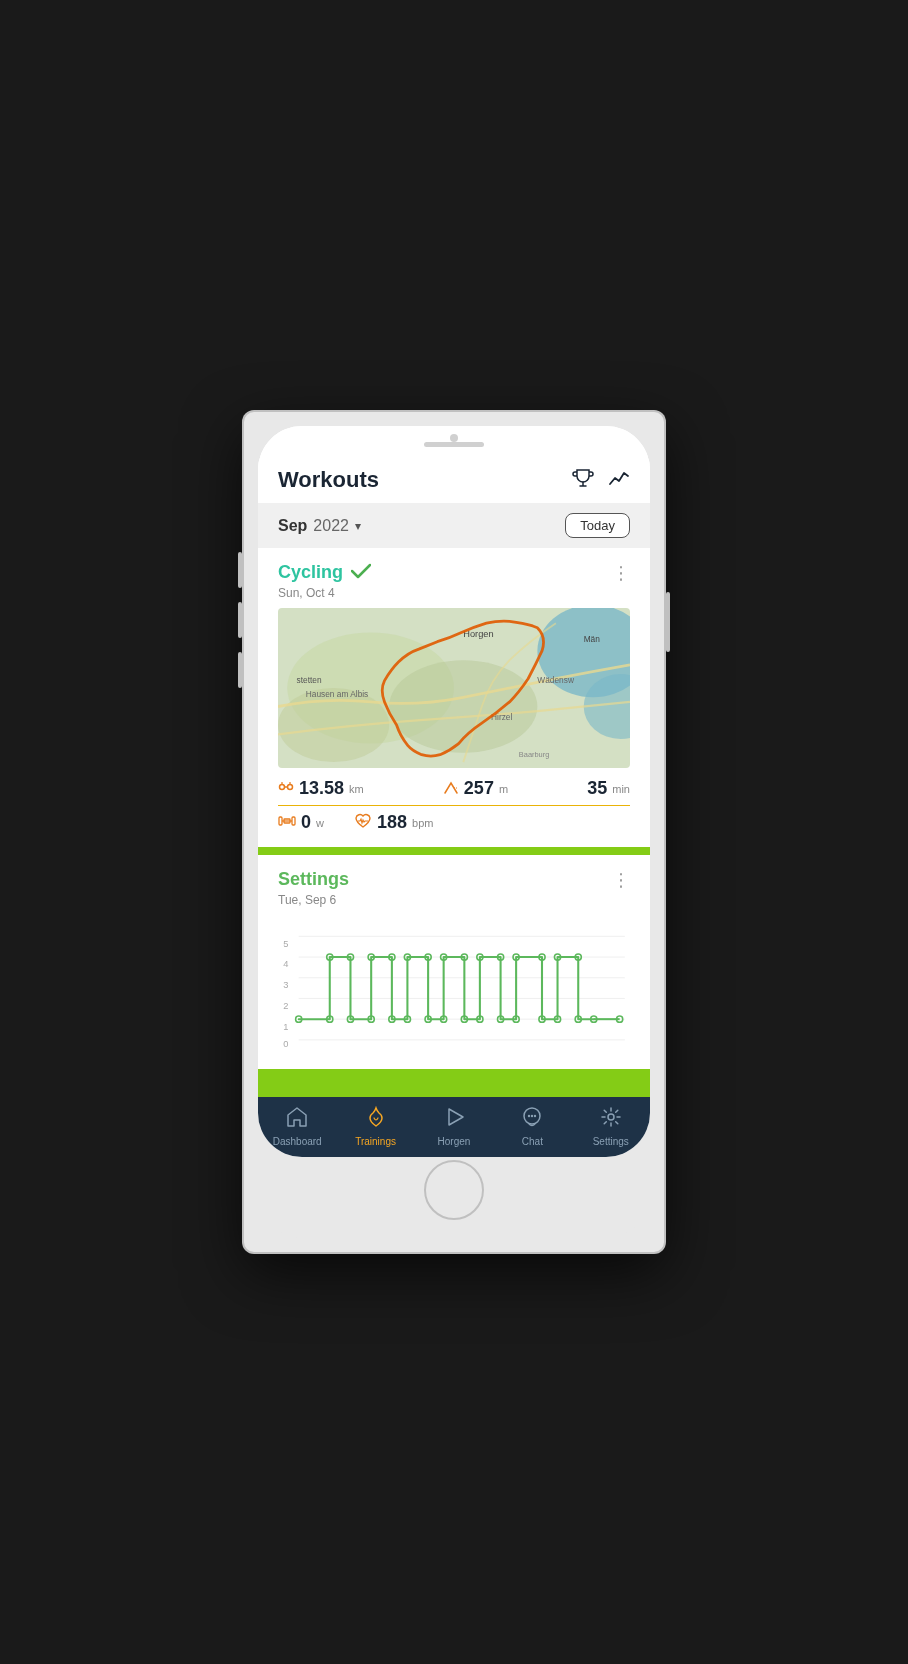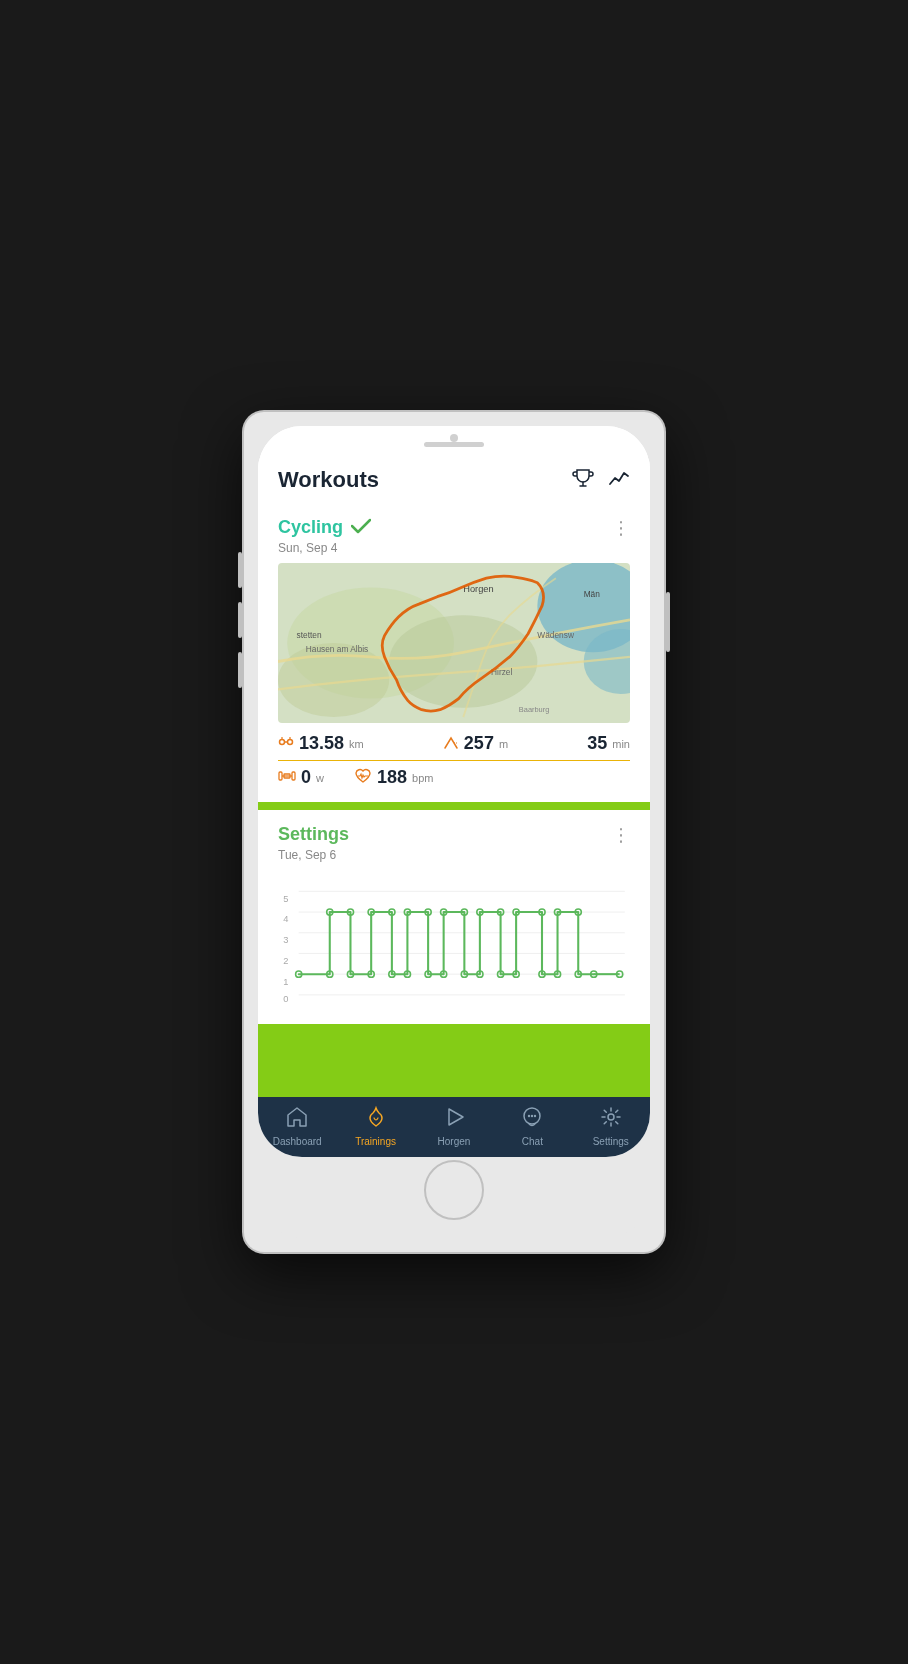--- a/index.html
+++ b/index.html
@@ -15,7 +15,7 @@
       width: 420px;
       height: 840px;
       background: #e8e8e8;
-      border-radius: 20px;
+      border-radius: 10px;
       box-shadow: 0 0 0 2px #c0c0c0, 0 20px 60px rgba(0,0,0,0.7);
       position: relative;
       display: flex;

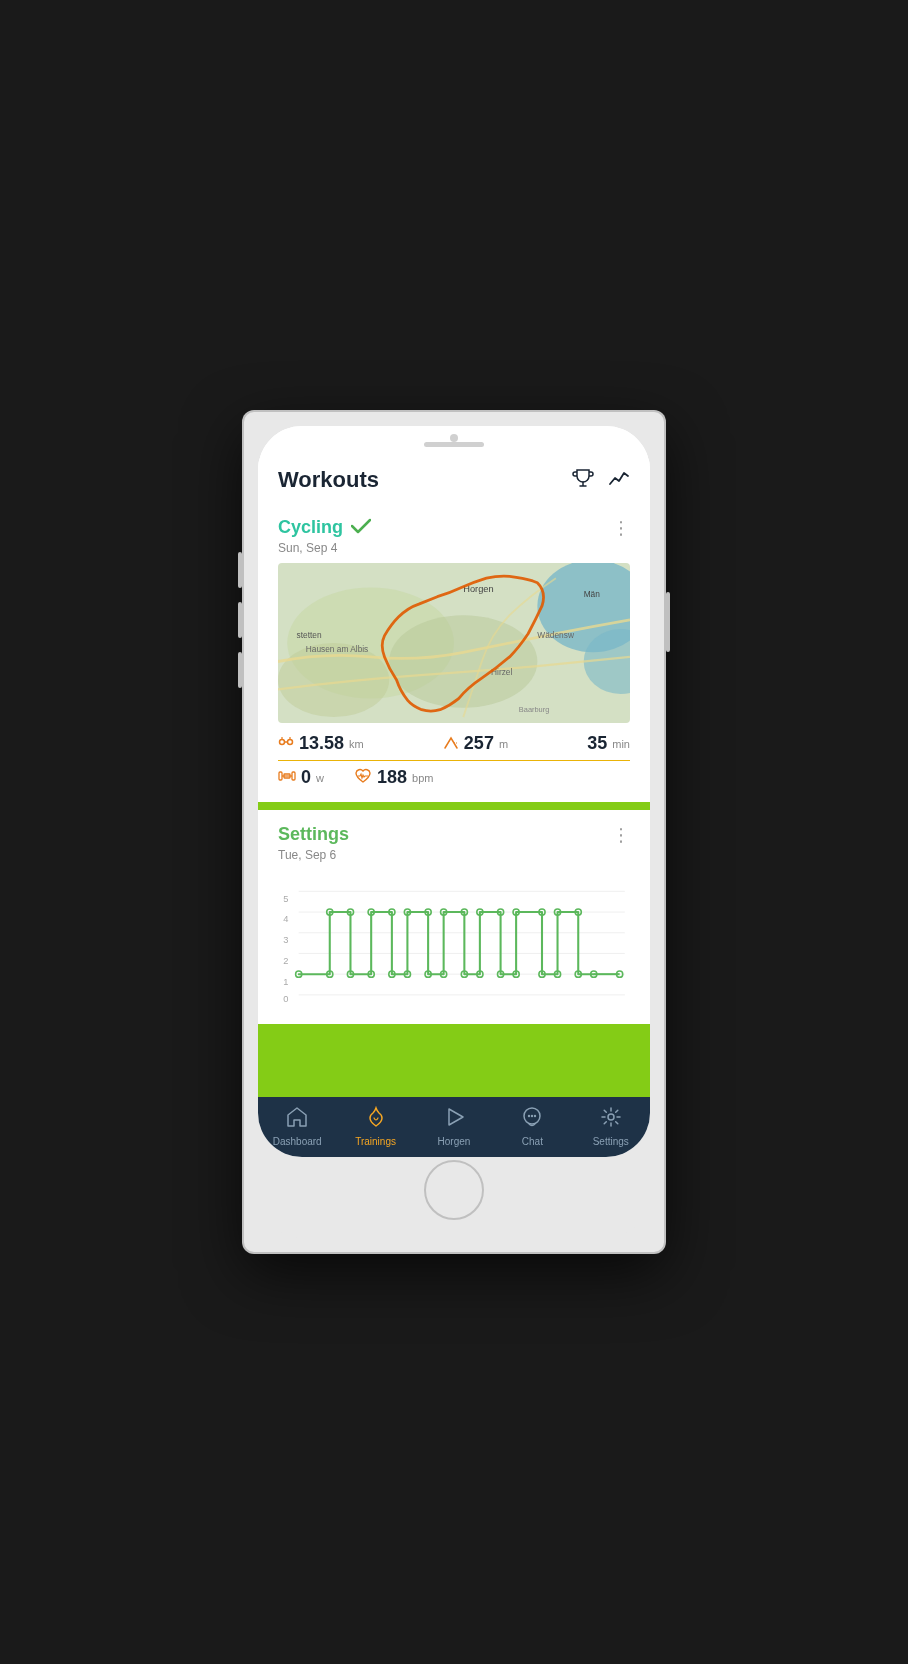--- a/index.html
+++ b/index.html
@@ -334,6 +334,14 @@
         </div>
       </div>
 
+      <div class="date-bar">
+        <div class="date-selector">
+          <span class="date-month">Sep</span>
+          <span class="date-year">2022</span>
+          <span class="chevron">▾</span>
+        </div>
+        <button class="today-btn">Today</button>
+      </div>
 
       <div class="scroll-area">
 

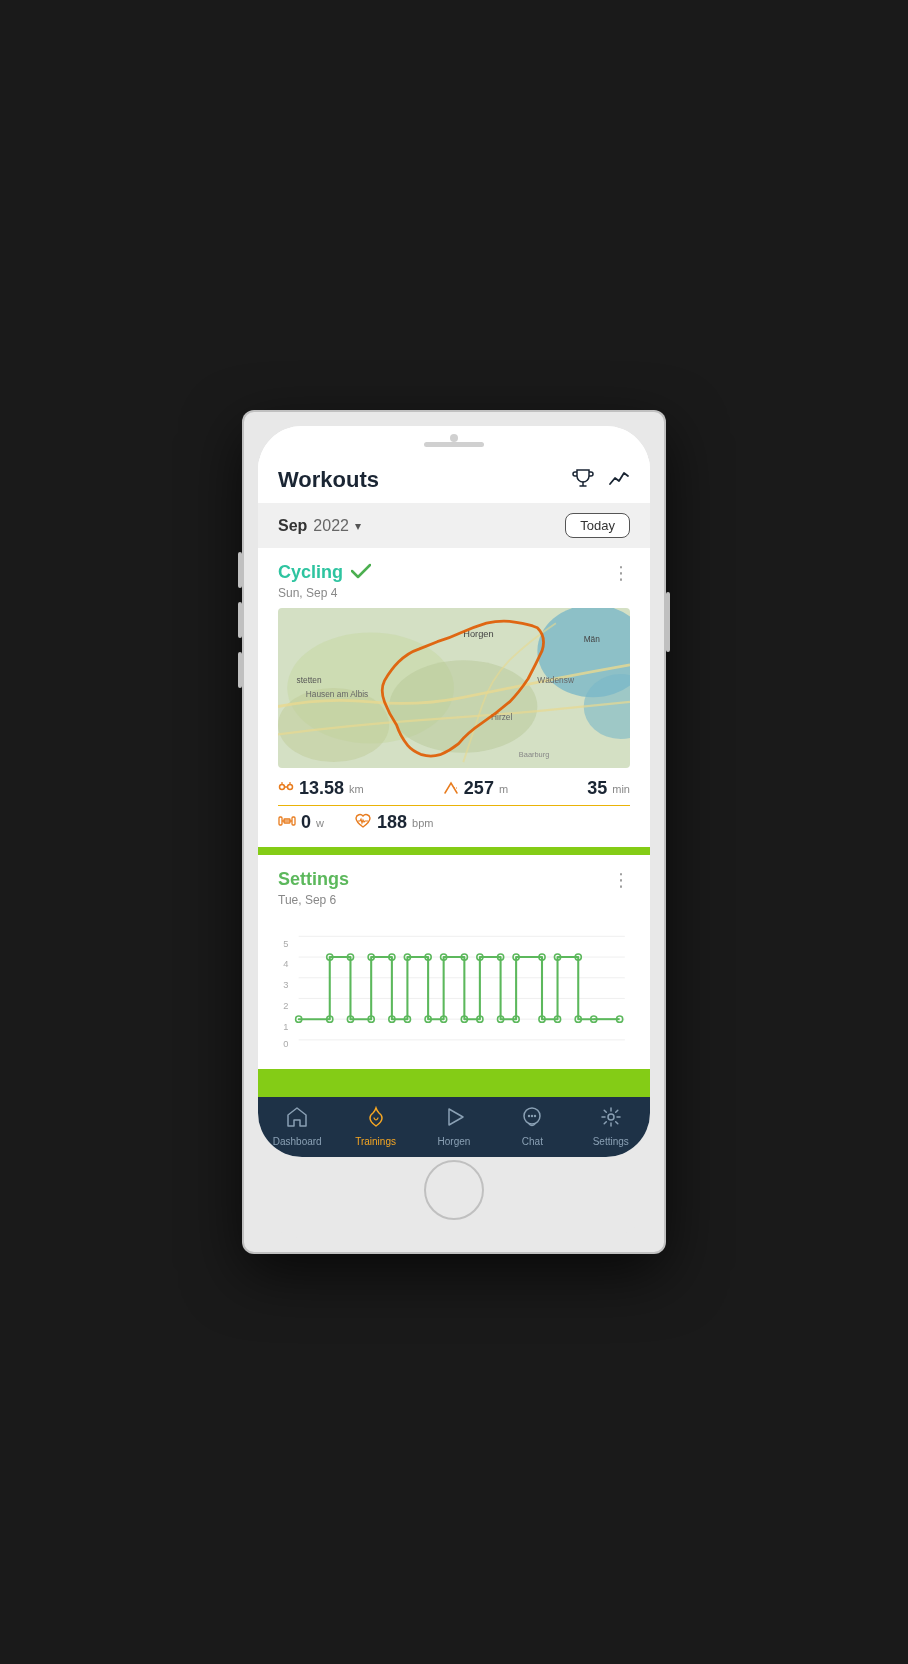--- a/index.html
+++ b/index.html
@@ -357,7 +357,7 @@
             </div>
             <span class="more-icon">⋮</span>
           </div>
-          <div class="workout-date">Sun, Sep 4</div>
+          <div class="workout-date">Sun, Oct 4</div>
 
           <div class="map-container">
             <svg class="map-svg" viewBox="0 0 380 160" xmlns="http://www.w3.org/2000/svg">

